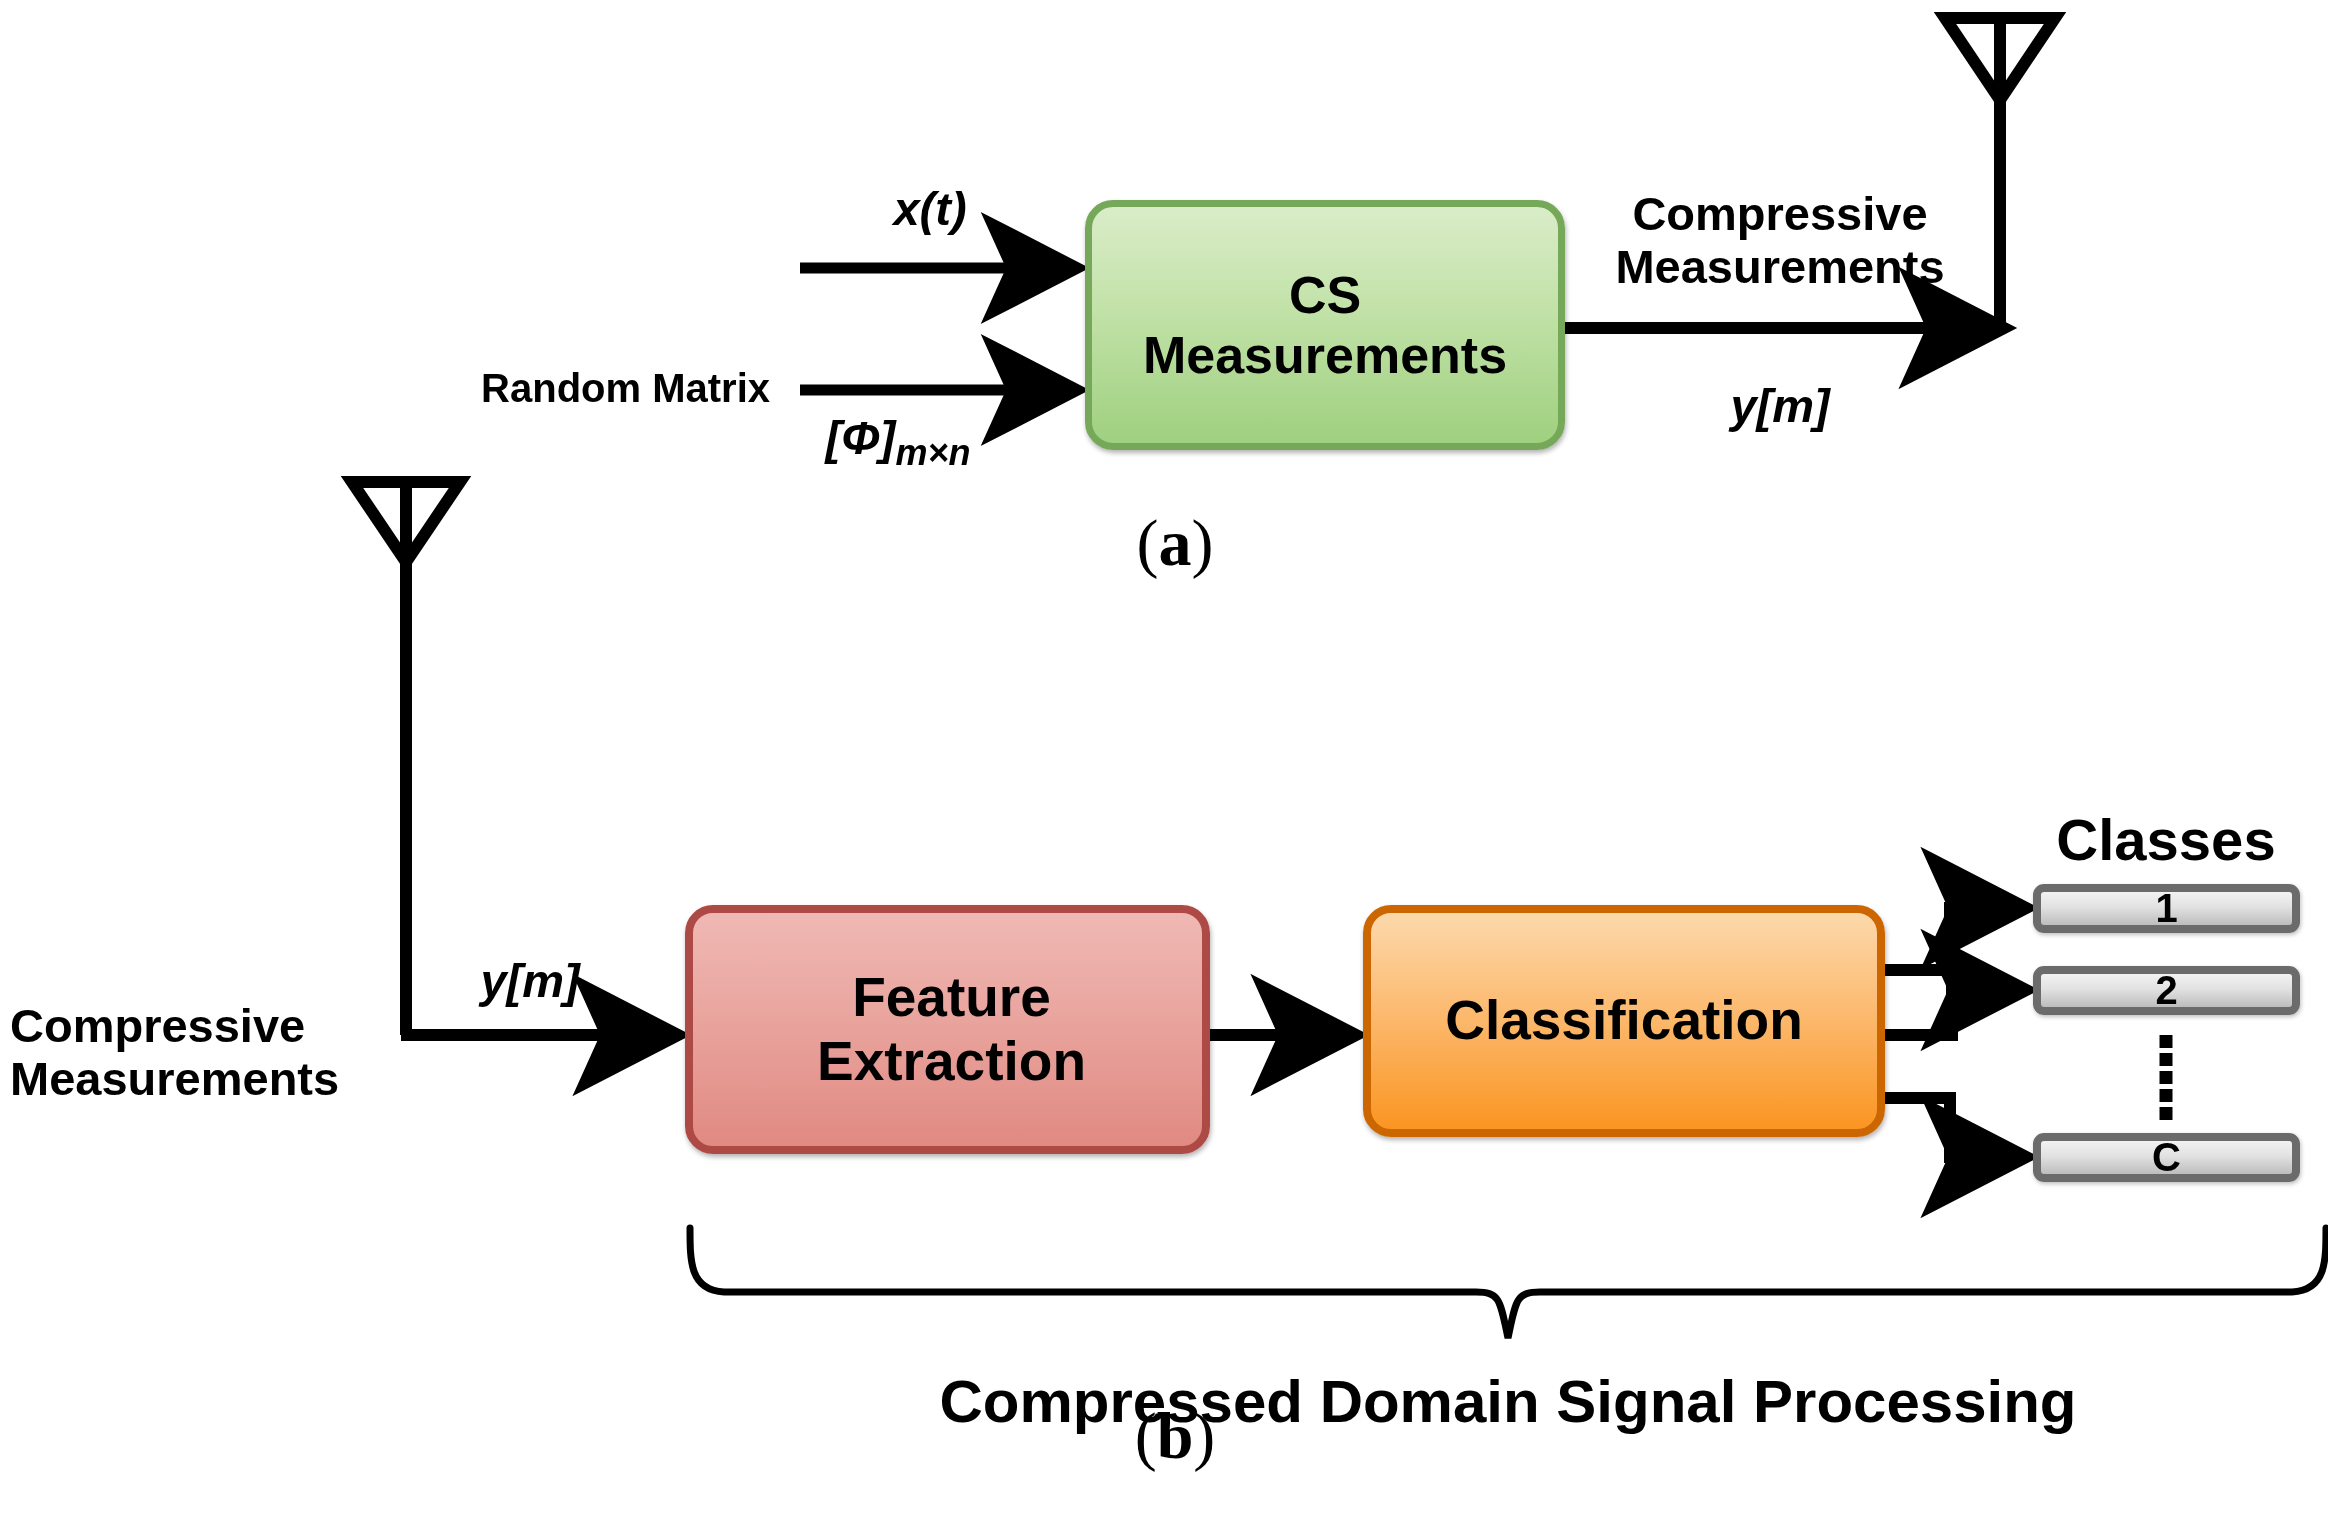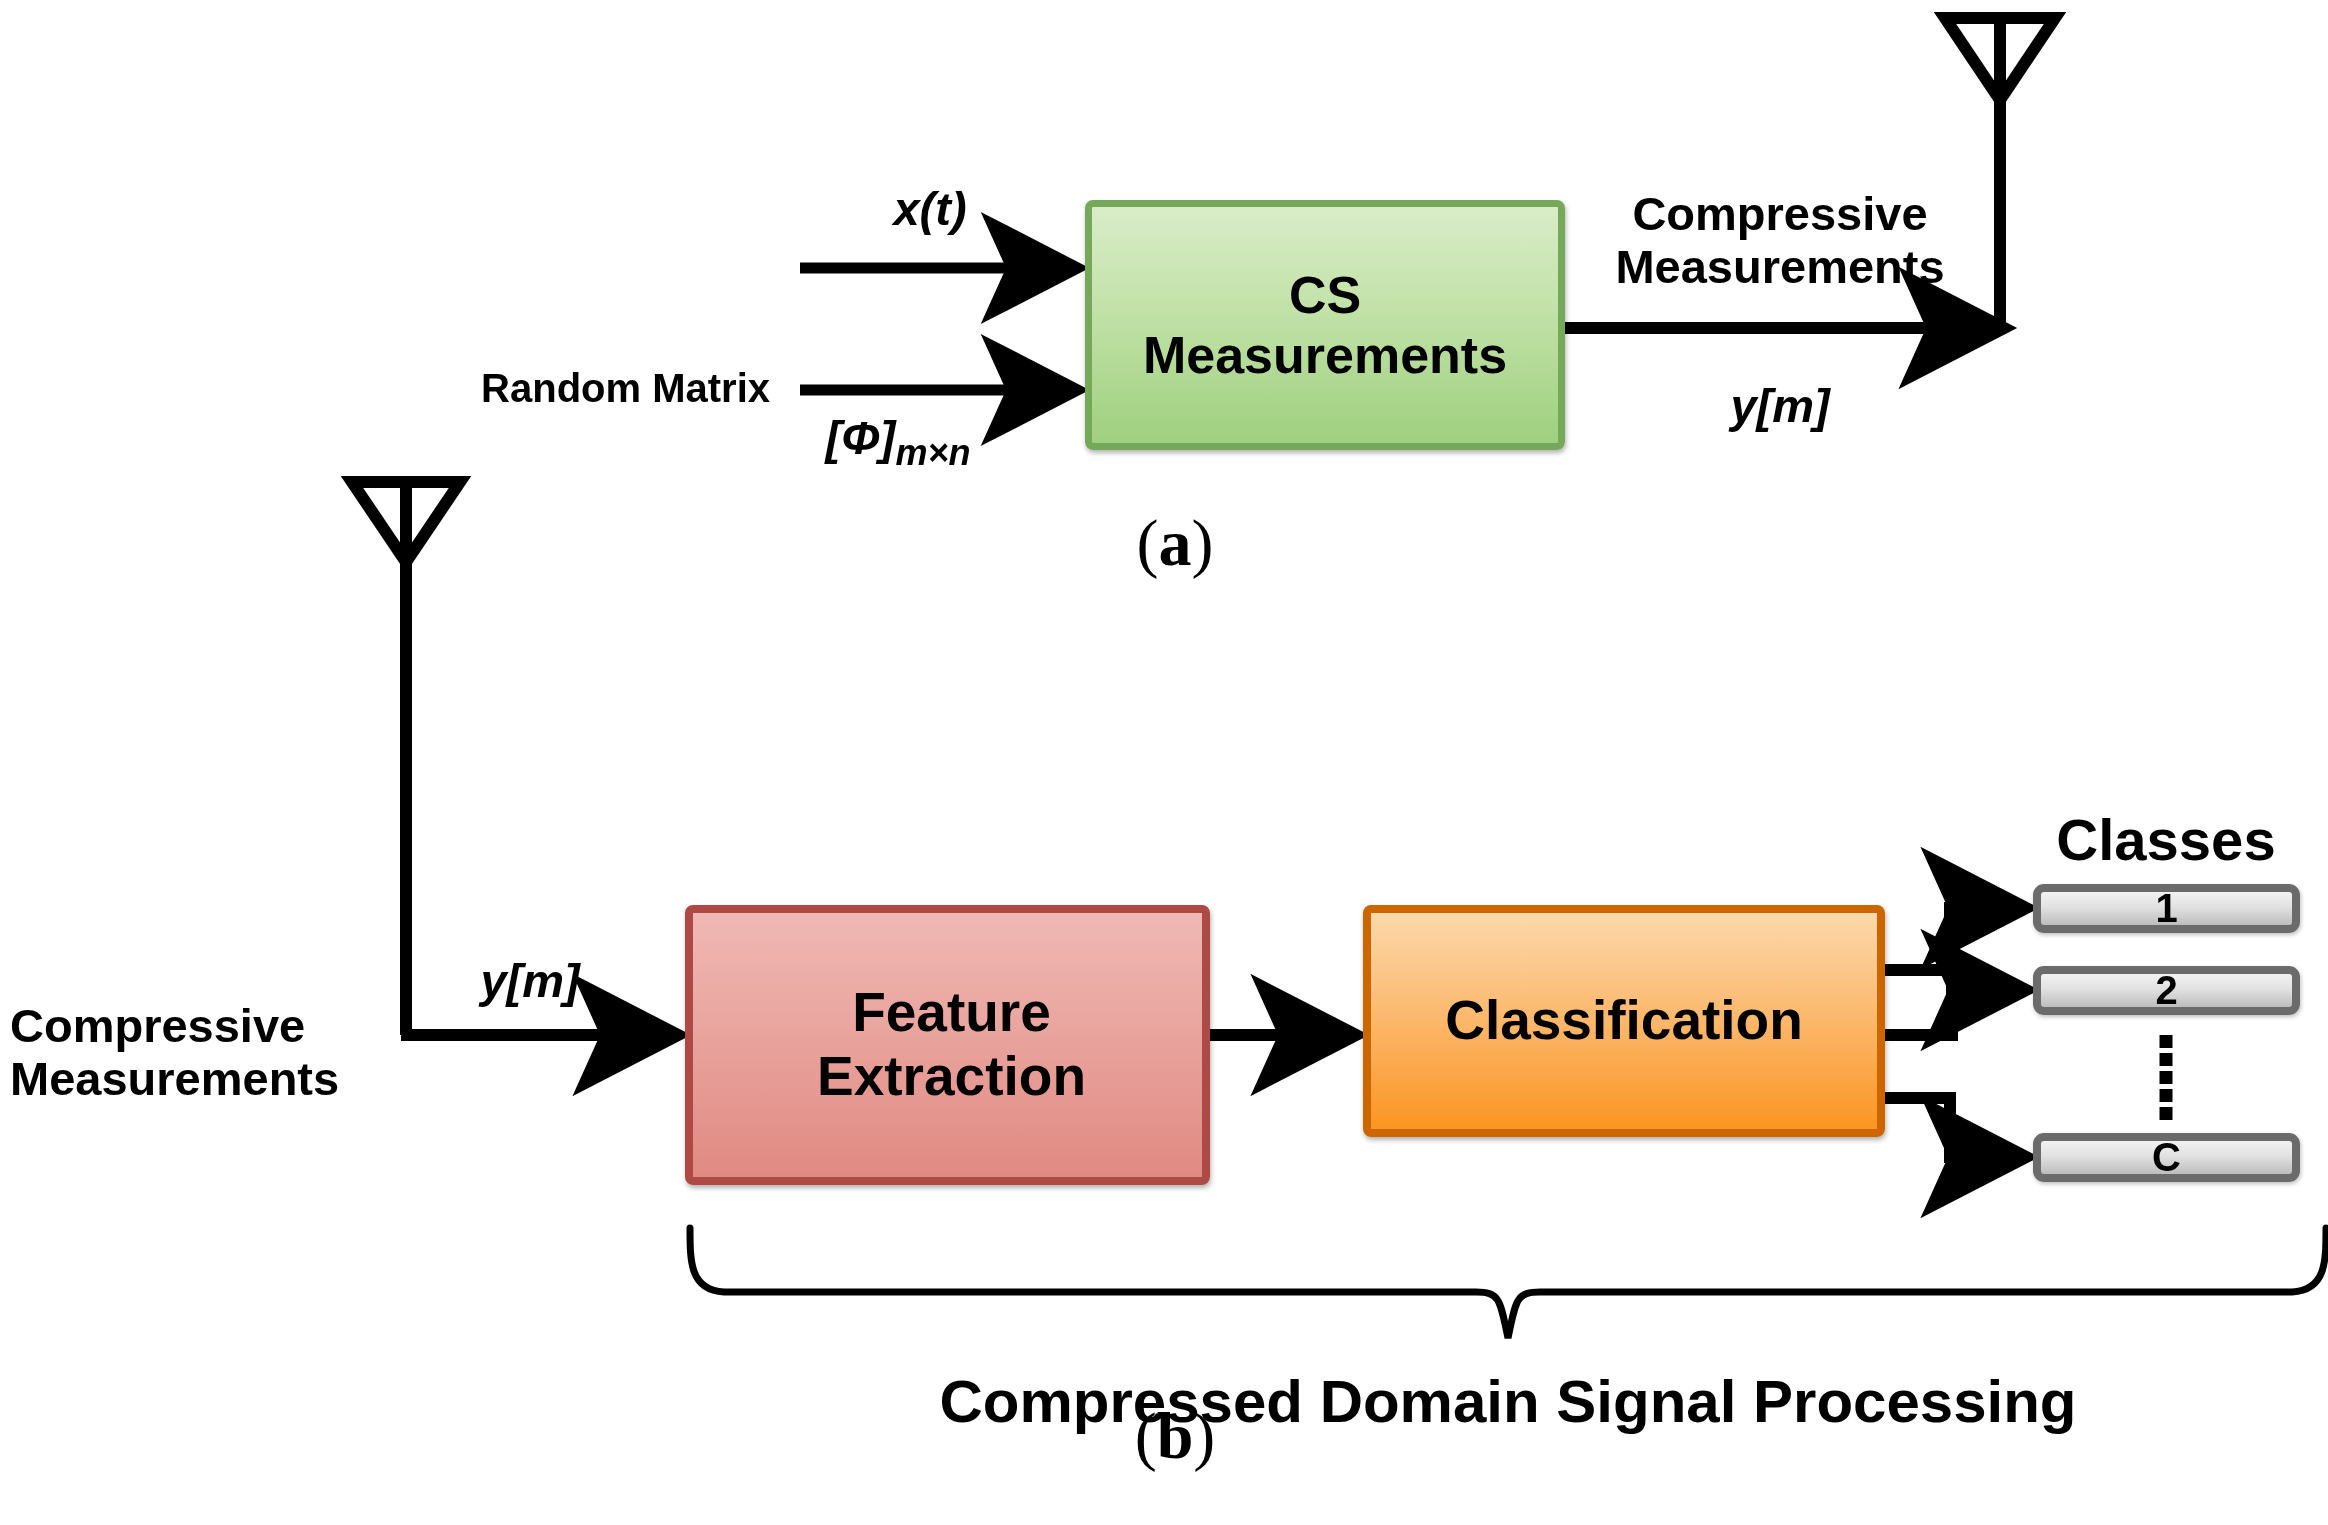--- a/index.html
+++ b/index.html
@@ -47,7 +47,7 @@
   .pbox {
     position: absolute;
     box-sizing: border-box;
-    border-radius: 8px;
+    border-radius: 28px;
     display: flex;
     align-items: center;
     justify-content: center;

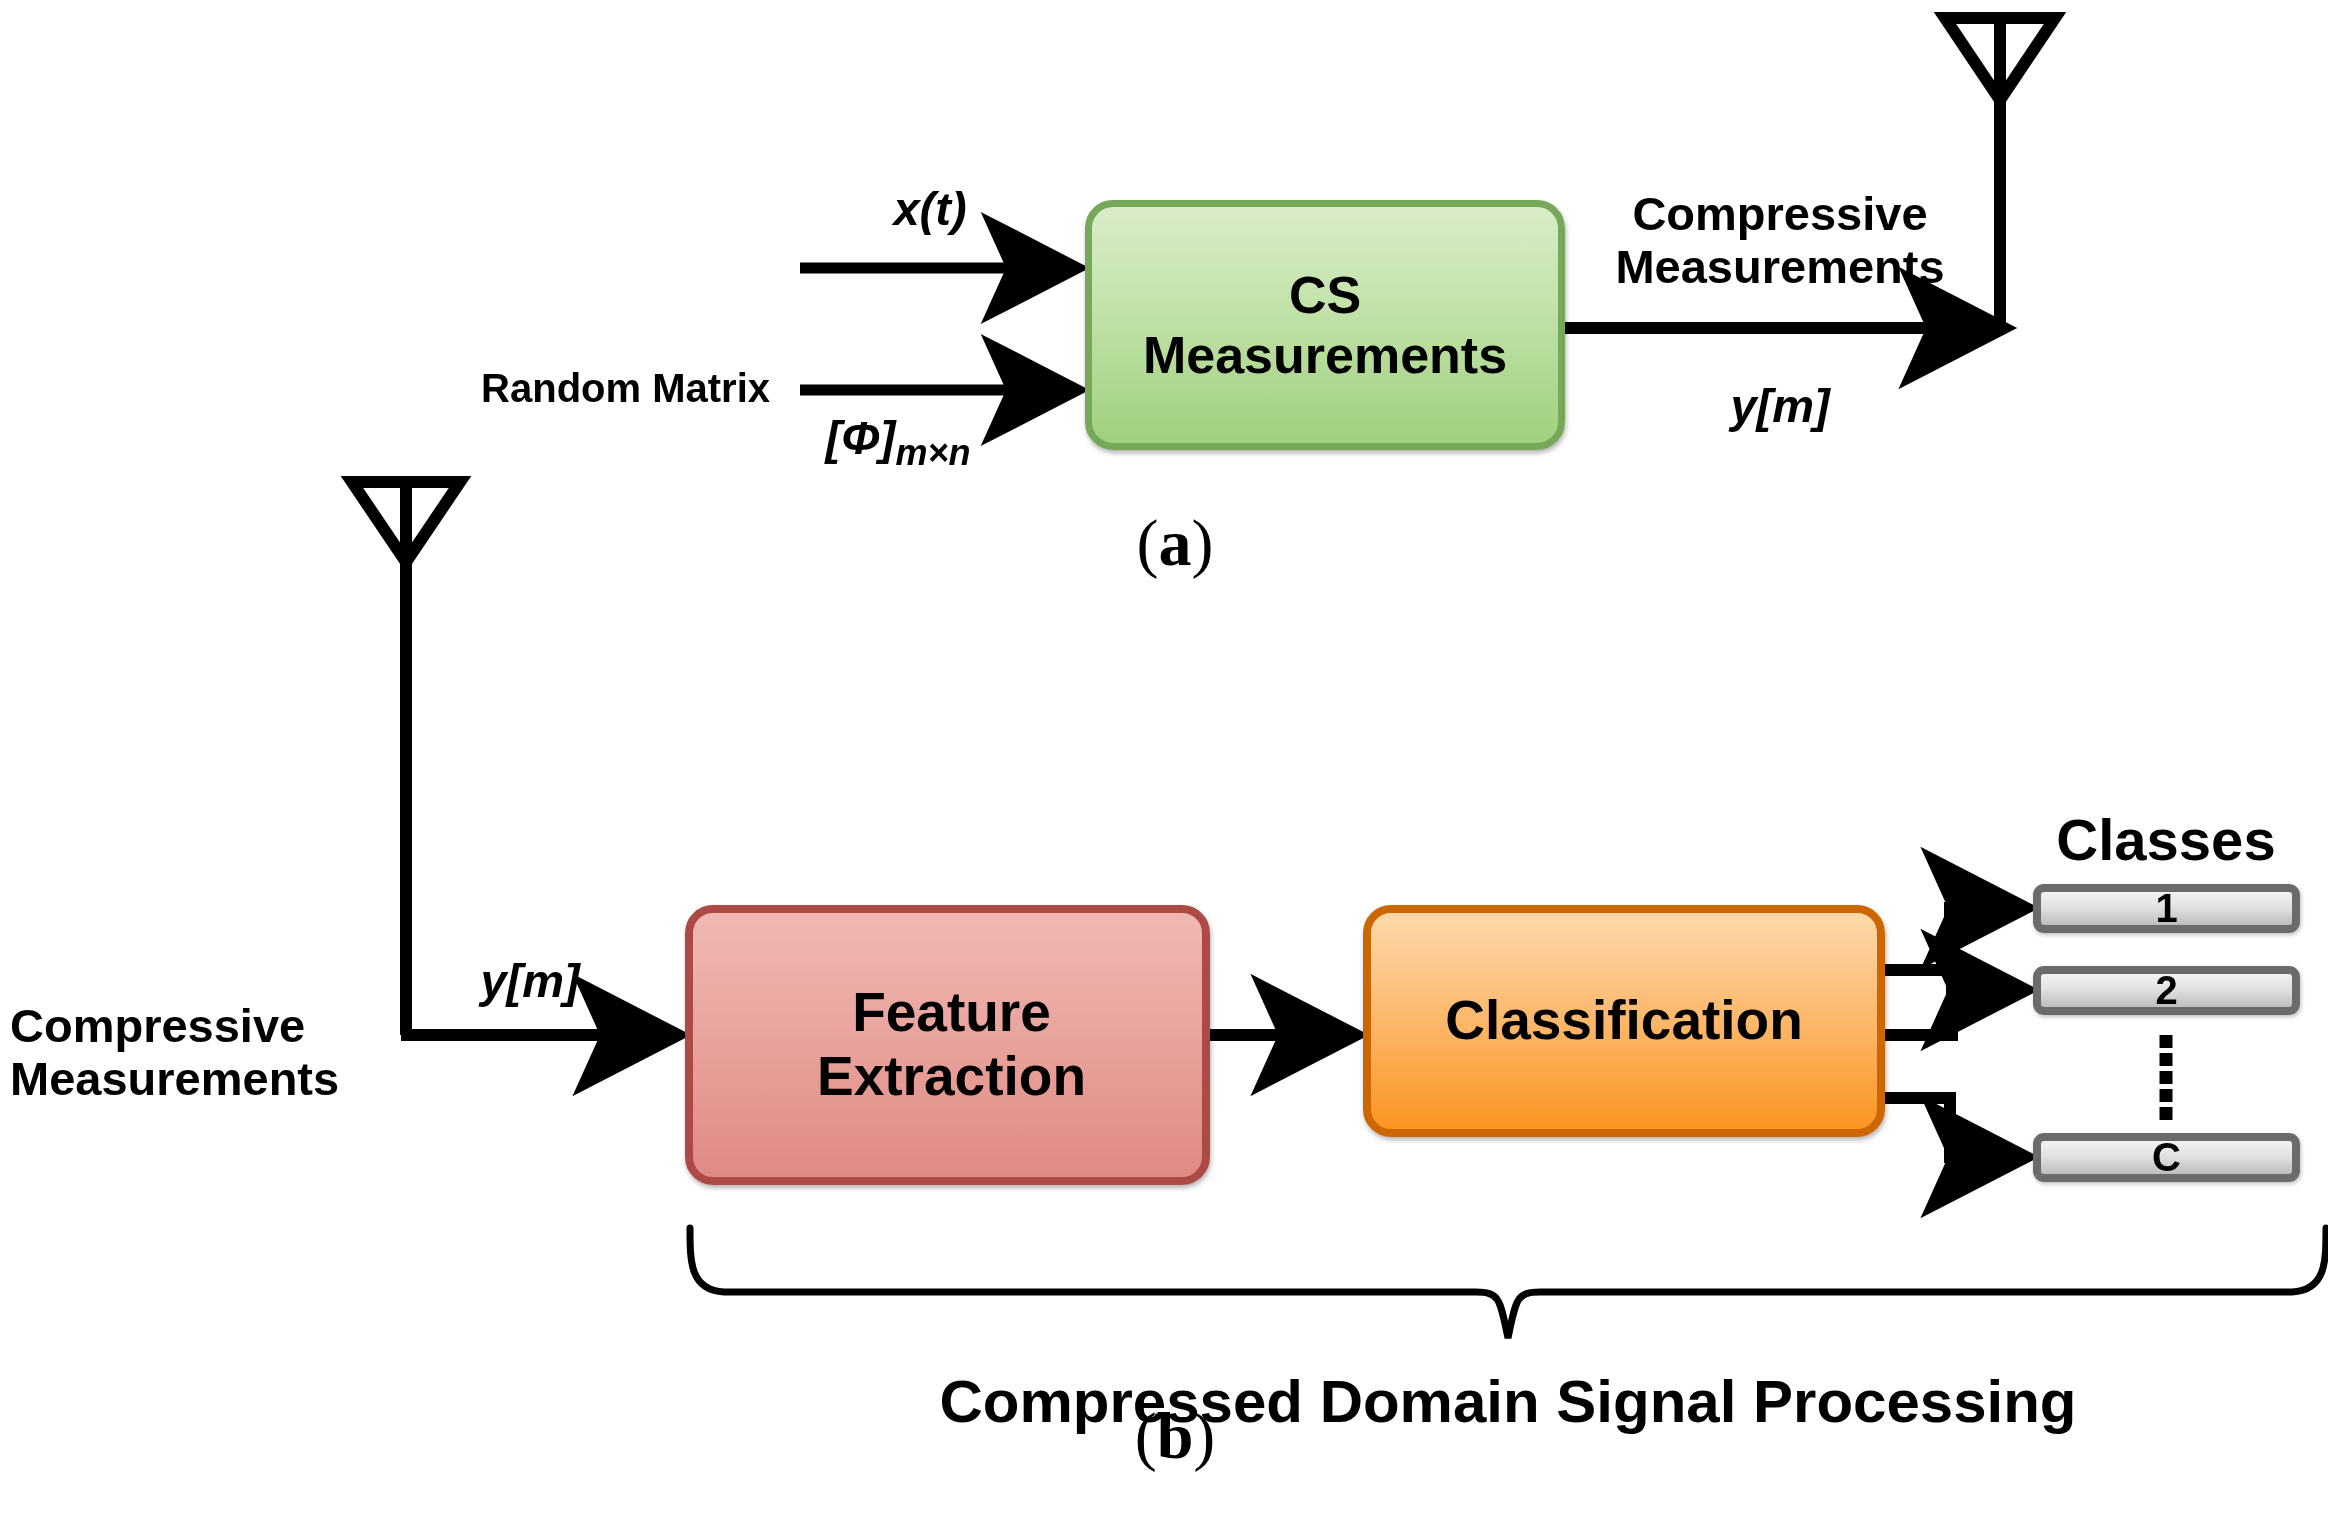--- a/index.html
+++ b/index.html
@@ -199,7 +199,7 @@
 
   <div class="lbl lbl-ital txt-center" style="left:530px; top:955px; font-size:47px;">y[m]</div>
 
-  <div class="pbox pbox-red" style="left:685px; top:905px; width:525px; height:280px; font-size:55px;padding-left:8px;">
+  <div class="pbox pbox-red" style="left:685px; top:905px; width:525px; height:249px; font-size:55px;padding-left:8px;">
     <div>
       <div>Feature</div>
       <div>Extraction</div>

